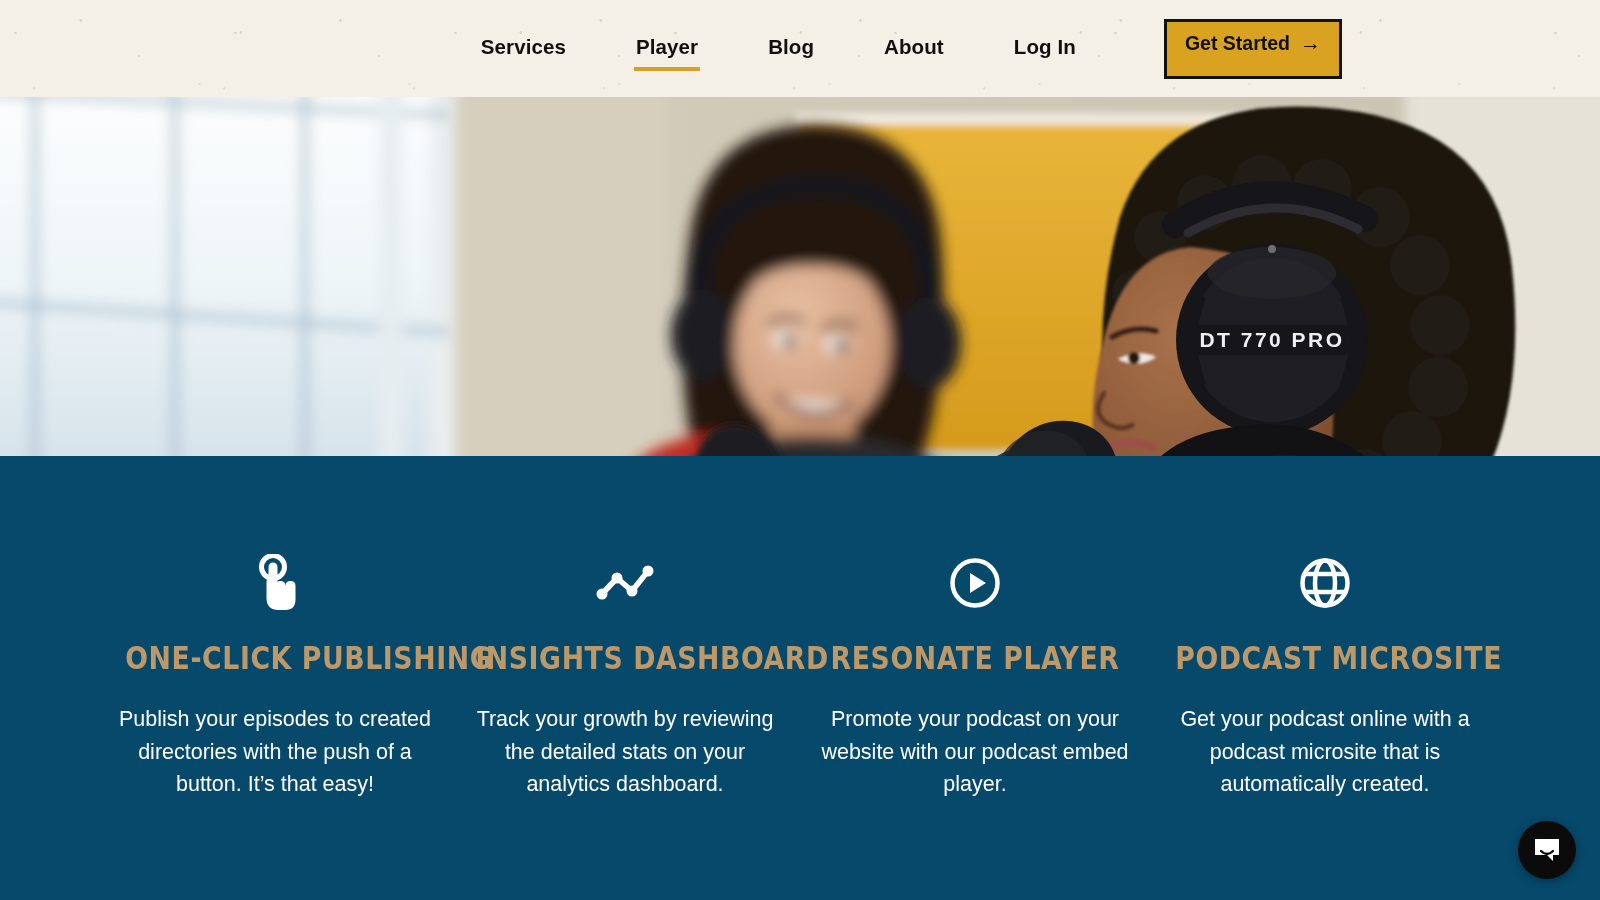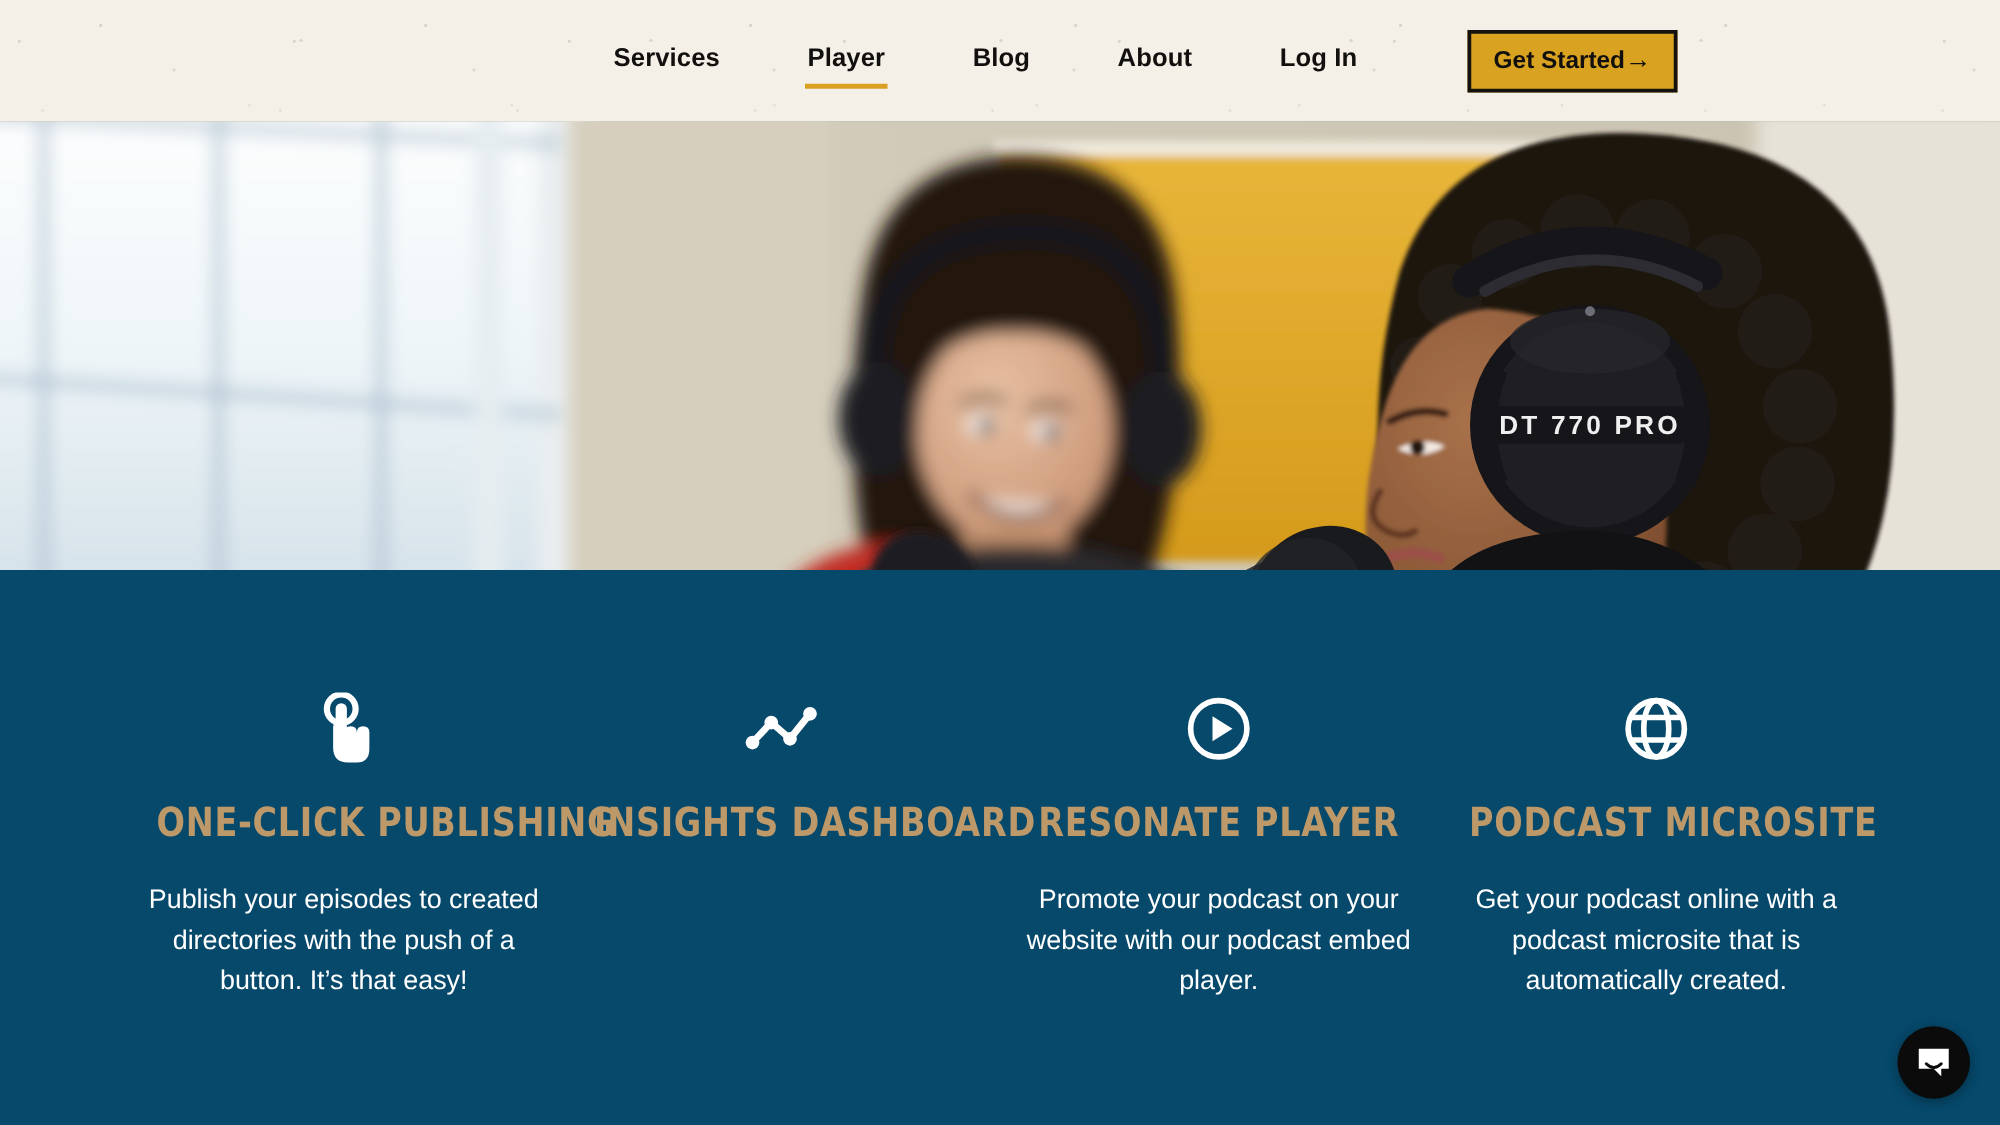--- a/index.html
+++ b/index.html
@@ -43,9 +43,9 @@
   }
   .cta{
     margin-left:53px;
-    display:inline-flex; align-items:center; gap:0;
+    display:inline-flex; align-items:center; gap:10px;
     background:#d9a321; border:3.5px solid #14120f;
-    padding:10px 18px 11px 18px;
+    padding:10px 18px 21px 18px;
     font-size:19.5px; font-weight:700; color:#12100e;
     cursor:pointer; white-space:nowrap;
   }

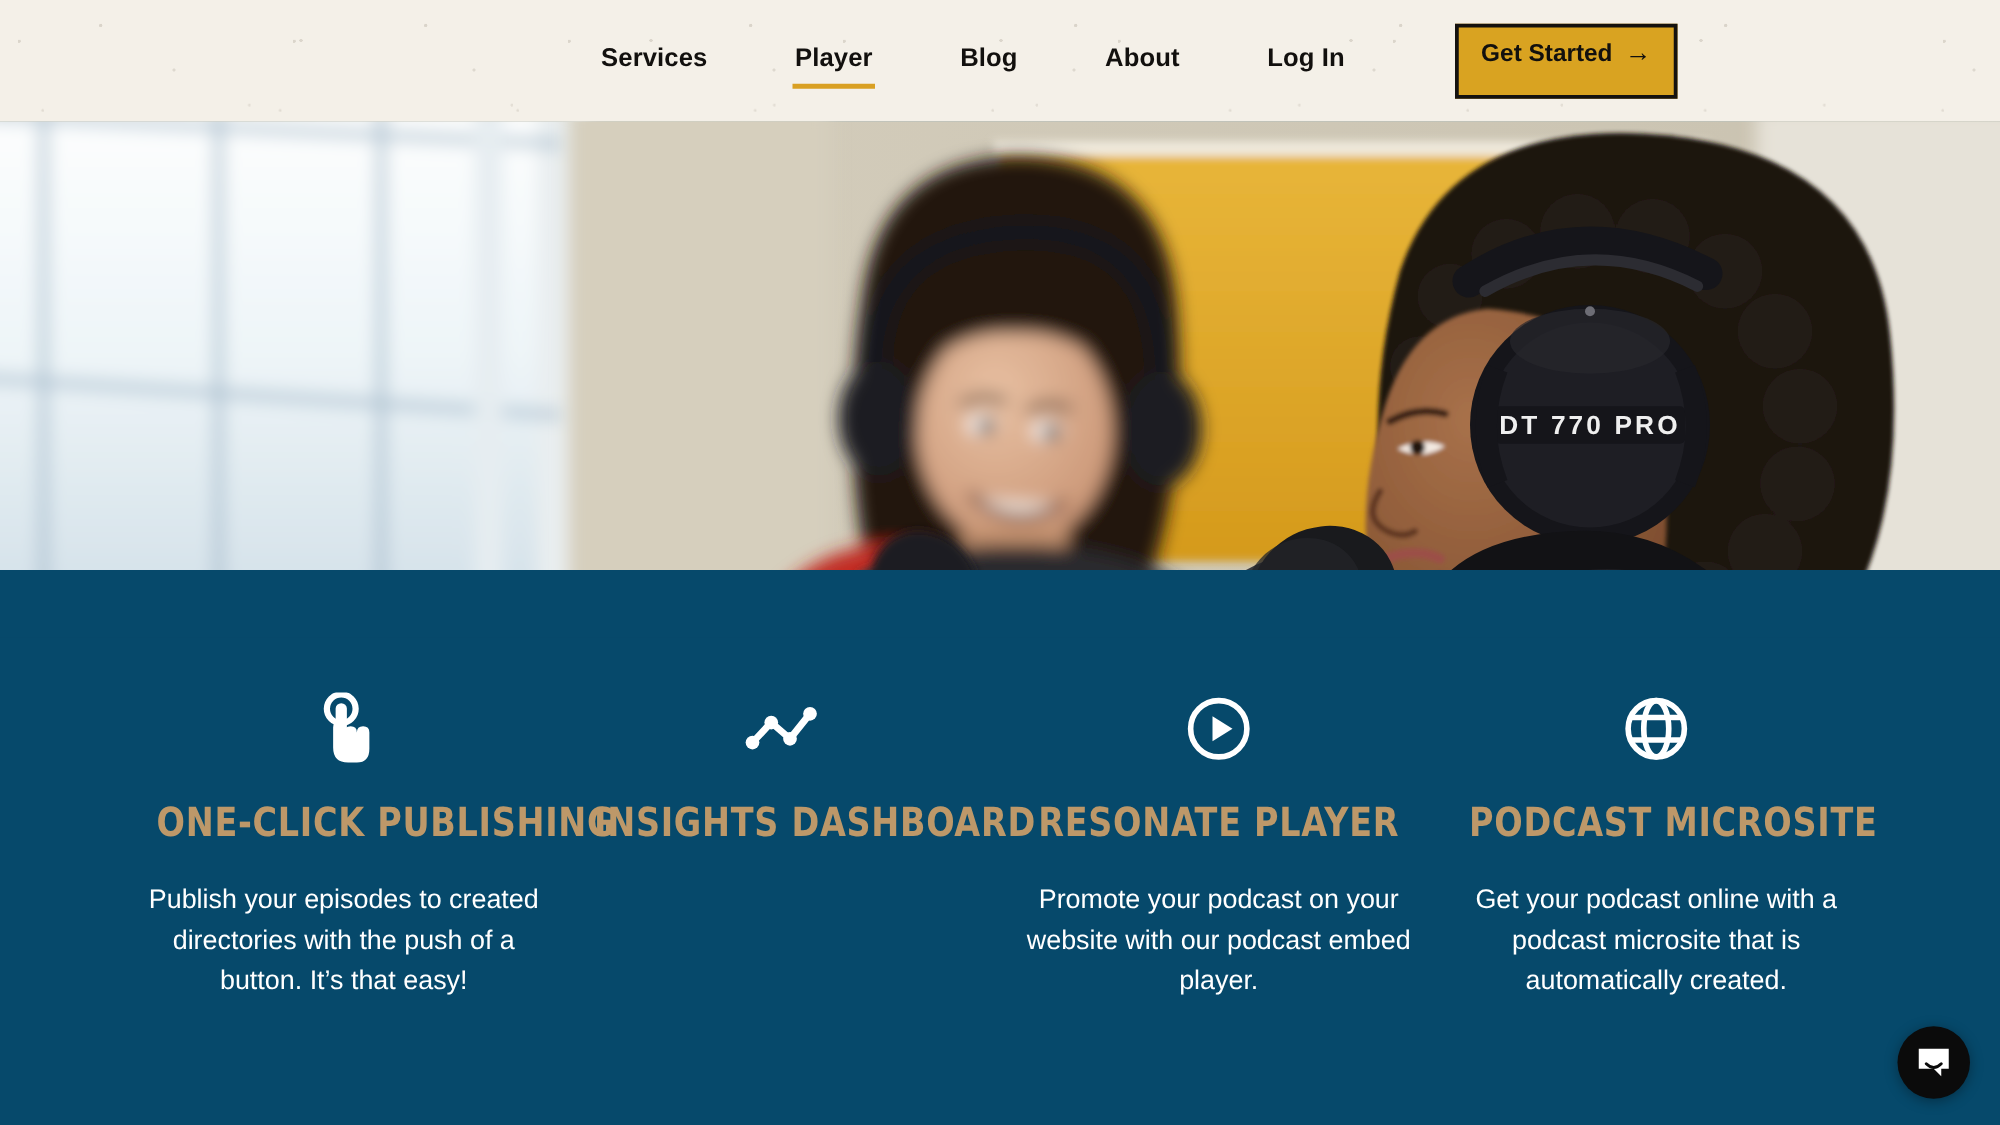--- a/index.html
+++ b/index.html
@@ -323,6 +323,7 @@
         </svg>
       </div>
       <div class="card-title">Insights Dashboard</div>
+      <div class="card-body">Track your growth by reviewing the detailed stats on your analytics dashboard.</div>
     </div>
 
     <div class="card">

